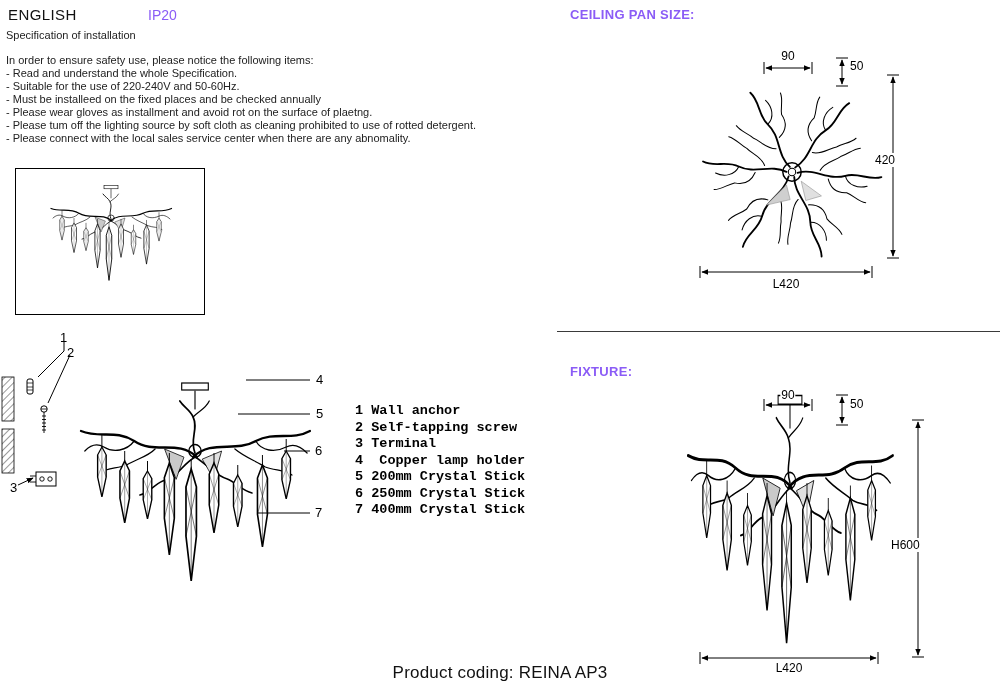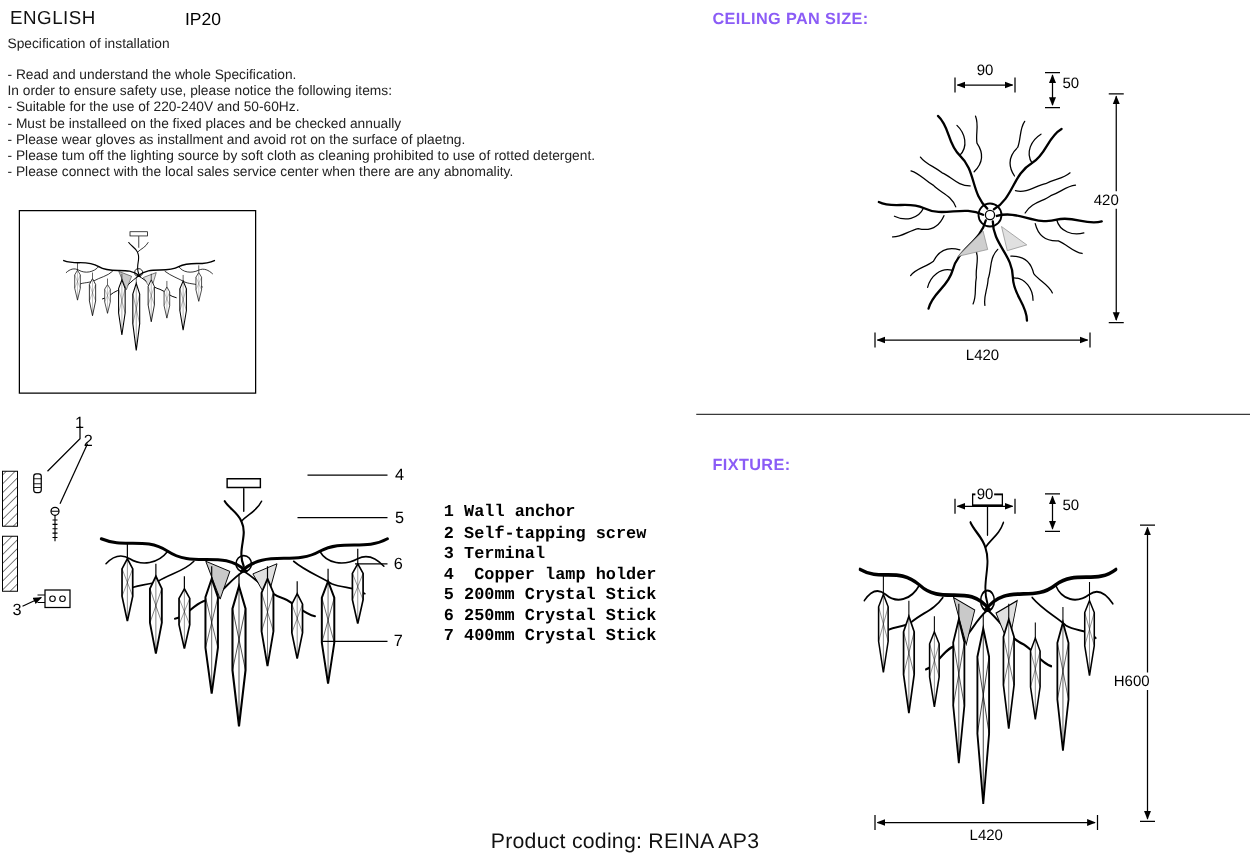--- a/index.html
+++ b/index.html
@@ -9,7 +9,7 @@
   .abs { position:absolute; }
 
   .lang-title { font-size:15px; letter-spacing:.4px; color:#111; }
-  .ip-rating  { font-size:14px; color:#000000; }
+  .ip-rating  { font-size:14px; color:#8b5cf6; }
 
   .spec-block { font-size:11px; line-height:13px; color:#222; width:540px; }
   .spec-title { margin-bottom:12px; }

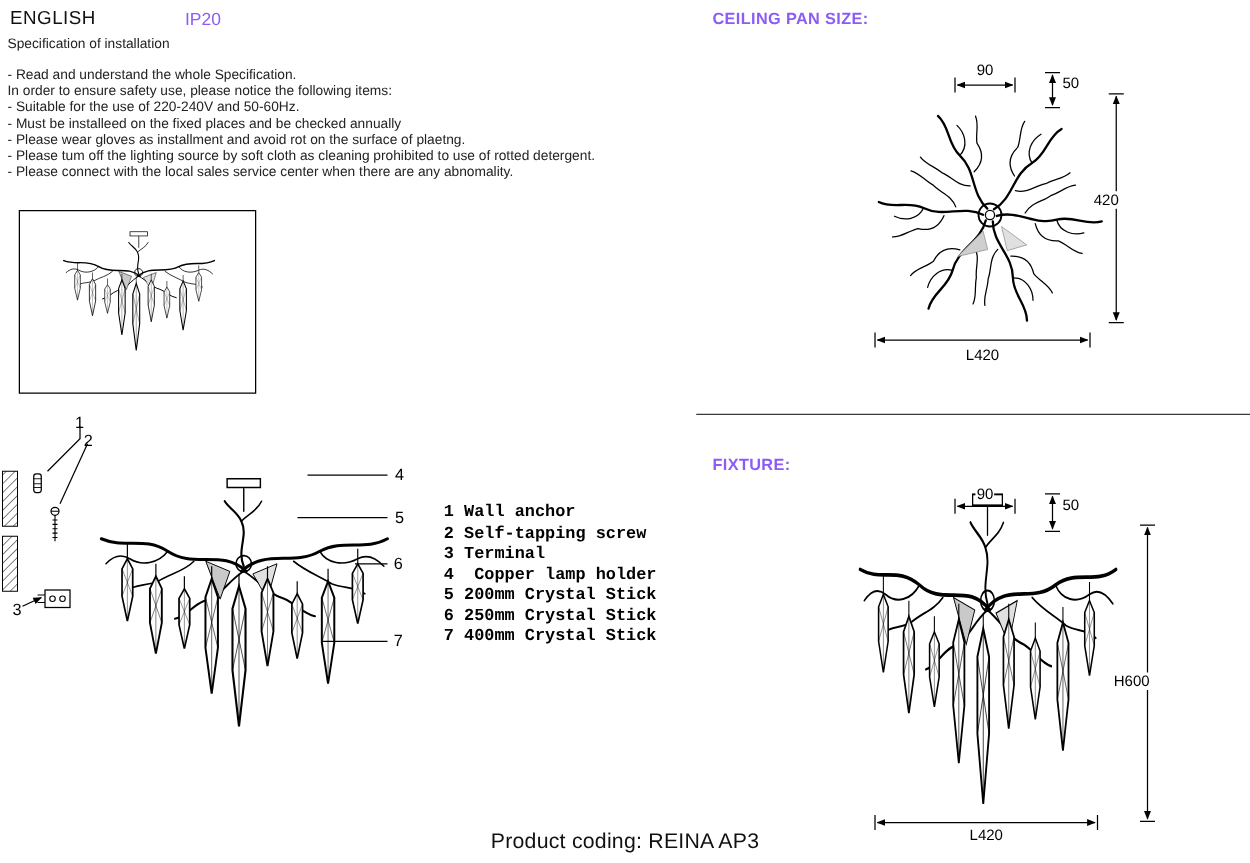--- a/index.html
+++ b/index.html
@@ -111,8 +111,8 @@
 
   <div class="abs spec-block" style="left:6px;top:29px">
     <div class="spec-title">Specification of installation</div>
+    <div class="spec-line">In order to ensure safety use, please notice the following items:</div>
     <div class="spec-line">- Read and understand the whole Specification.</div>
-    <div class="spec-line">In order to ensure safety use, please notice the following items:</div>
     <div class="spec-line">- Suitable for the use of 220-240V and 50-60Hz.</div>
     <div class="spec-line">- Must be installeed on the fixed places and be checked annually</div>
     <div class="spec-line">- Please wear gloves as installment and avoid rot on the surface of plaetng.</div>

